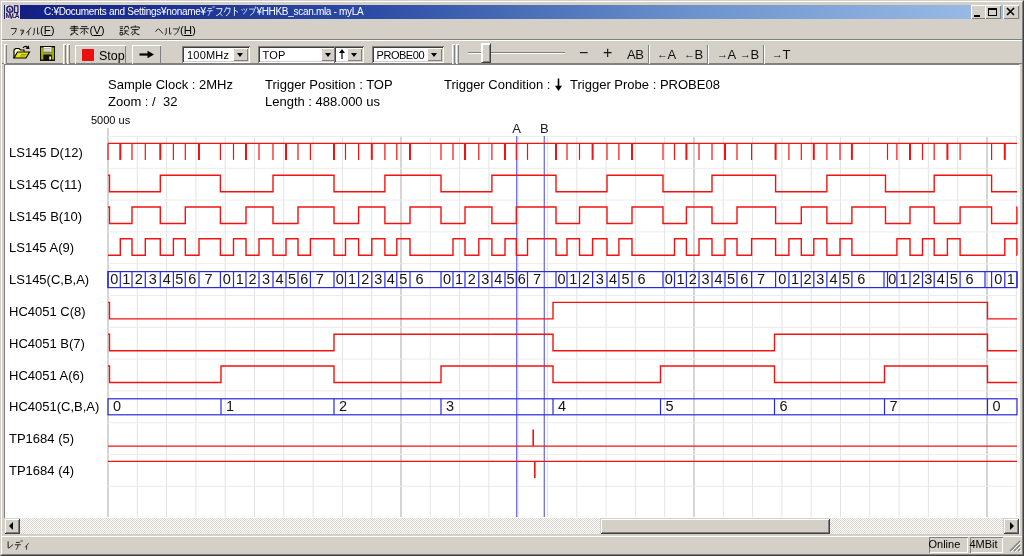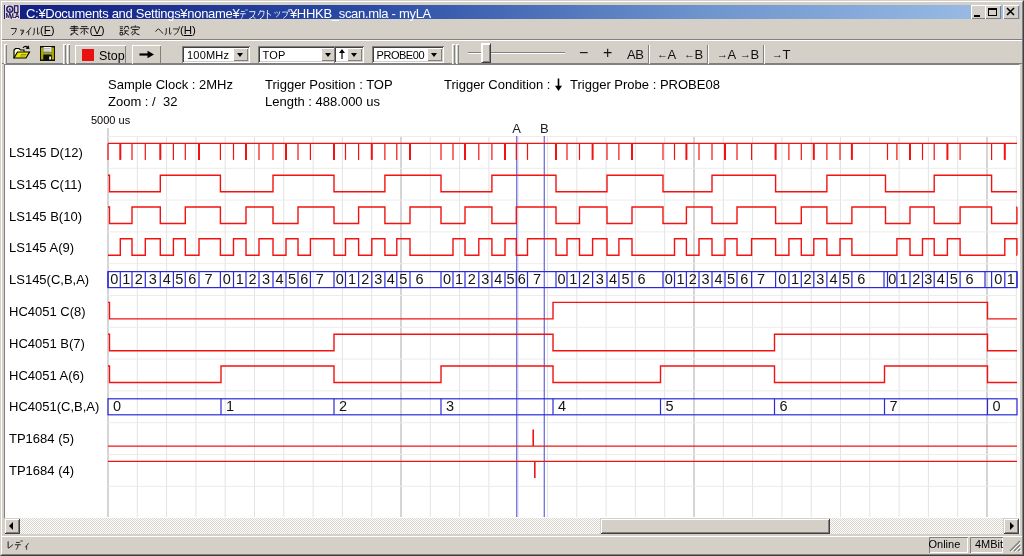--- a/index.html
+++ b/index.html
@@ -90,7 +90,7 @@
  <rect x="9.5" y="0.8" width="3.4" height="6.8" fill="none" stroke="#232360" stroke-width="1.3"></rect>
  <text x="0.4" y="13" font-size="6.5" font-weight="bold" fill="#181848" font-family="Liberation Sans" textLength="14">MyLA</text>
 </svg>
-<div class="abs" style="left:26px;top:5.5px;font-size:13px;letter-spacing:-0.3px;color:#fff;white-space:nowrap">C:¥Documents and Settings¥noname¥<span style="color:#fff"><svg class="jc" style="width:9px;height:10.5px;margin-bottom:0px" viewBox="0 0 14 12" preserveAspectRatio="none">
+<div class="abs" style="left:44px;top:5.5px;font-size:10px;letter-spacing:-0.3px;color:#fff;white-space:nowrap">C:¥Documents and Settings¥noname¥<span style="color:#fff"><svg class="jc" style="width:9px;height:10.5px;margin-bottom:0px" viewBox="0 0 14 12" preserveAspectRatio="none">
         <use href="#j-de"></use>
       </svg><svg class="jc" style="width:8.5px;height:10.5px;margin-bottom:0px" viewBox="0 0 12 12" preserveAspectRatio="none">
         <use href="#j-su"></use>

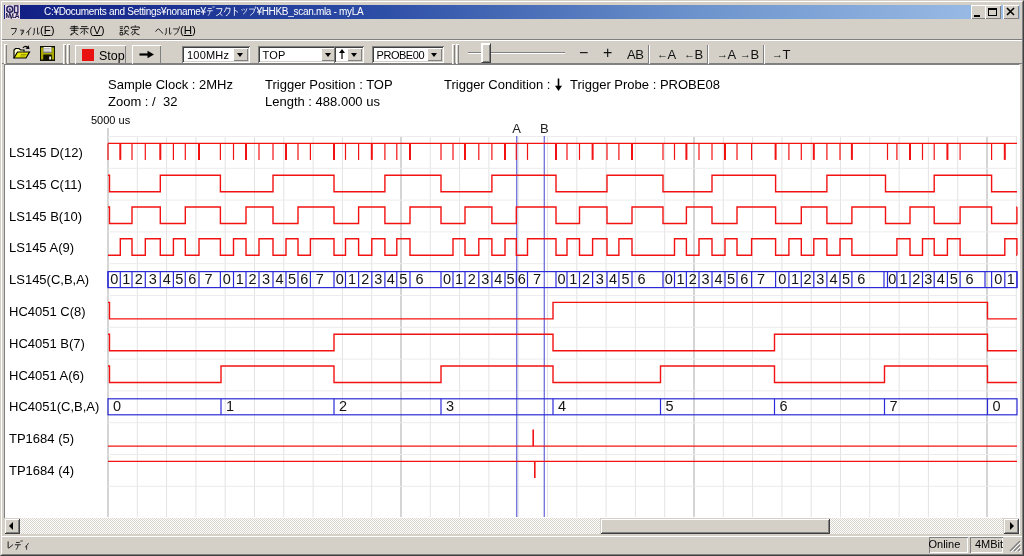--- a/index.html
+++ b/index.html
@@ -538,7 +538,7 @@
       <use href="#j-i-s"></use>
     </svg></div>
 <div class="abs sunk1" style="left:928.5px;top:536.5px;width:39px;height:16px;font-size:11px;text-align:left;line-height:15.5px">Online</div>
-<div class="abs sunk1" style="left:969.5px;top:536.5px;width:33.5px;height:16px;font-size:11px;text-align:right;line-height:15.5px">4MBit</div>
+<div class="abs sunk1" style="left:969.5px;top:536.5px;width:33.5px;height:16px;font-size:11px;text-align:left;line-height:15.5px">4MBit</div>
 <svg class="abs" style="left:1009px;top:540px" width="12" height="12" viewBox="0 0 12 12">
     <path d="M11 1 L1 11 M11 5 L5 11 M11 9 L9 11" stroke="#808080" stroke-width="1.4"></path>
     <path d="M12 2 L2 12 M12 6 L6 12 M12 10 L10 12" stroke="#fff" stroke-width="1"></path>

